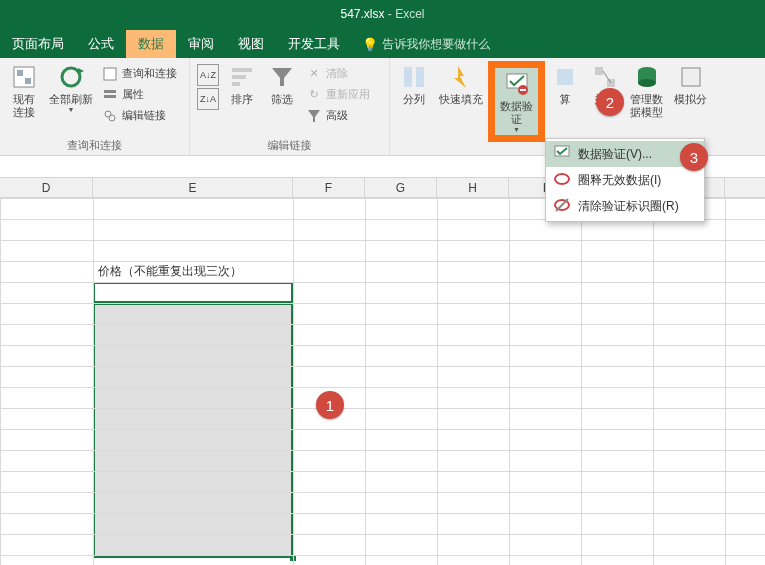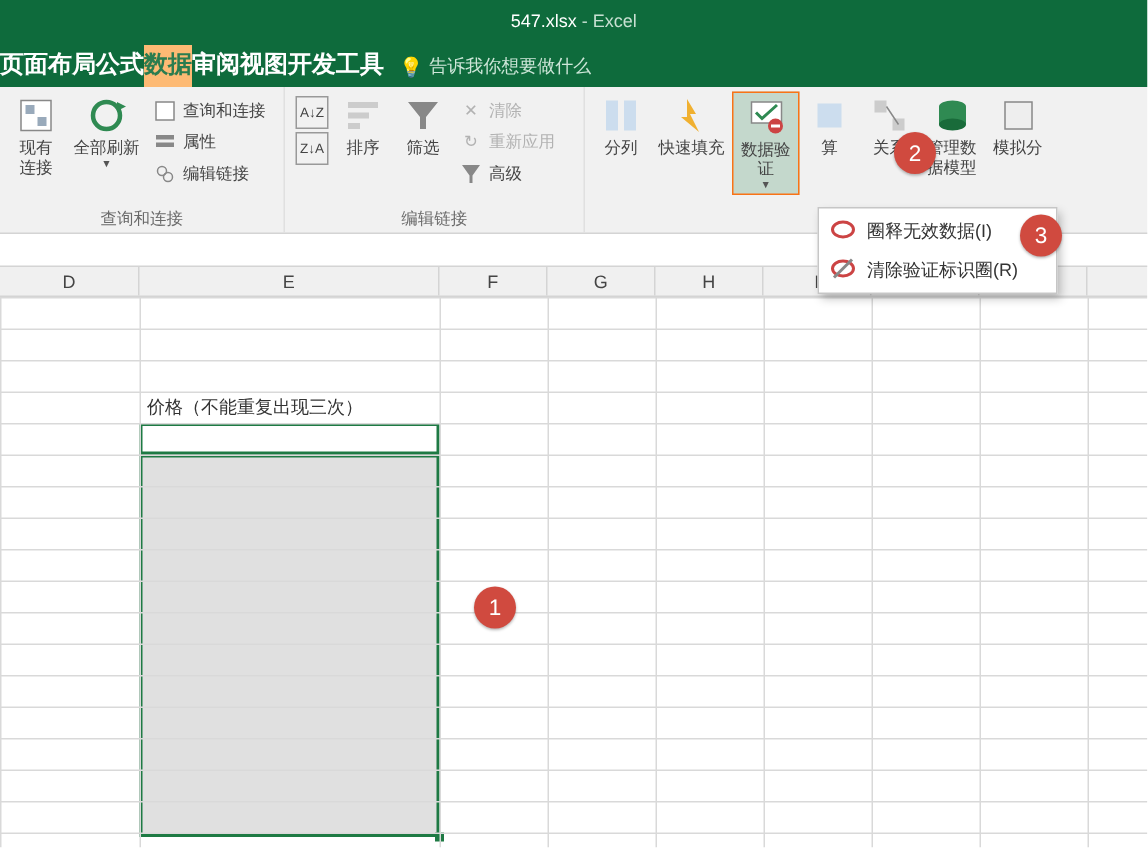--- a/index.html
+++ b/index.html
@@ -33,13 +33,12 @@
     align-items: flex-end;
   }
   .tab {
-    padding: 0 0;
+    padding: 0 12px;
     height: 28px;
     line-height: 28px;
     color: #fff;
-    font-size: 16px;
+    font-size: 13px;
     cursor: pointer;
-    font-weight: bold;
   }
   .tab.active {
     background: #fdba74;

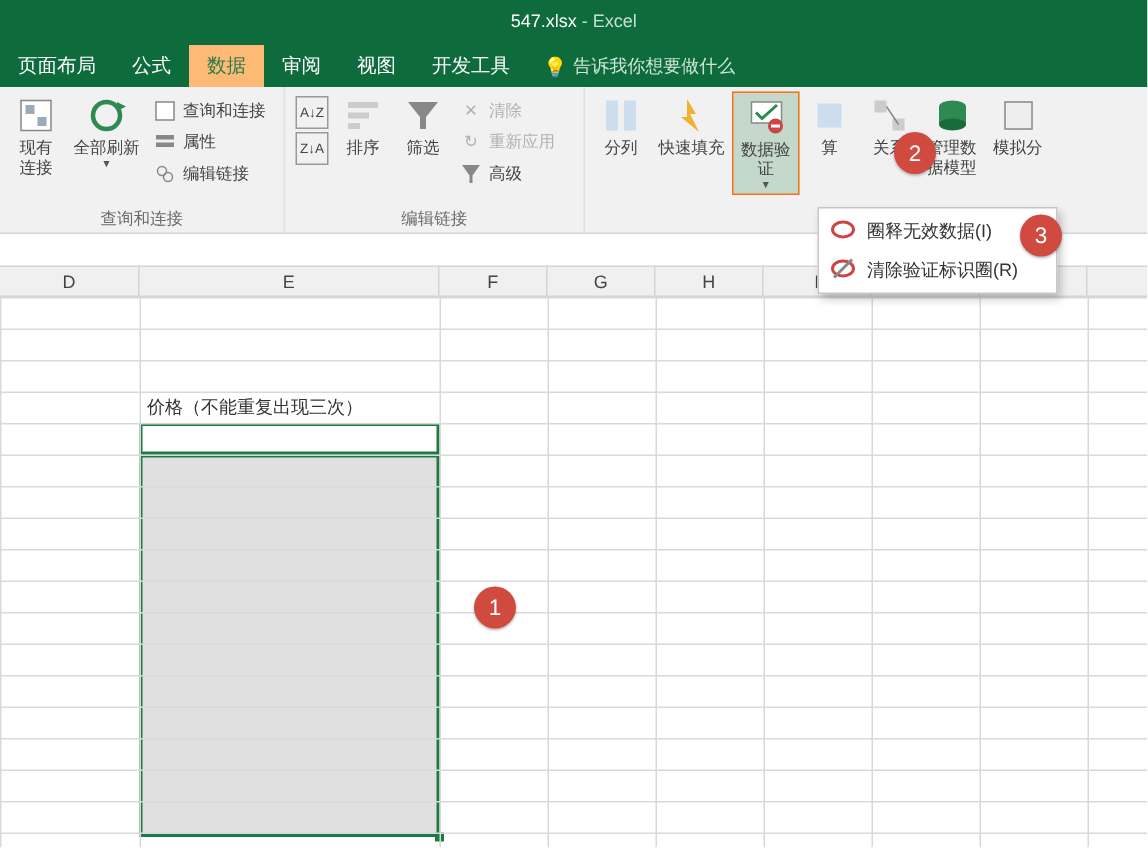--- a/index.html
+++ b/index.html
@@ -123,7 +123,7 @@
 
   .sel-btn {
     background: #c4d8cc;
-    border: 1px solid #f97316;
+    border: 7px solid #f97316;
   }
 
   

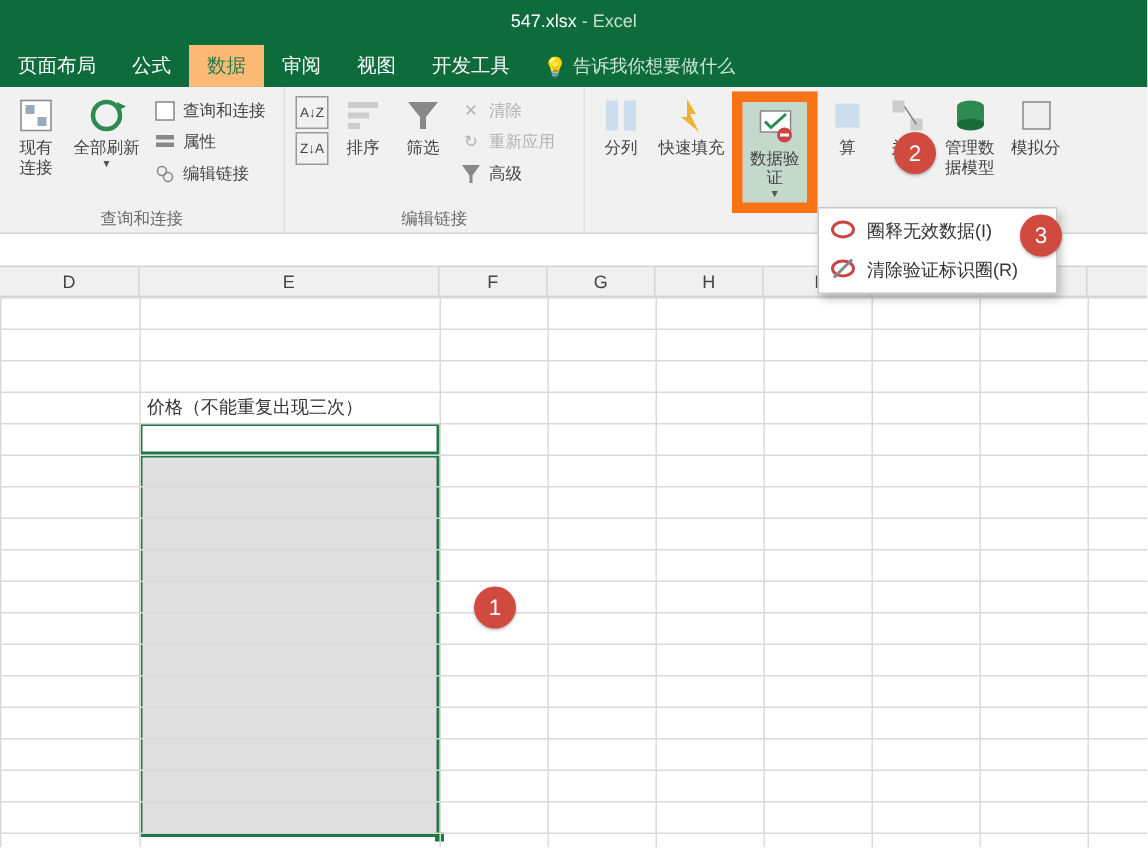--- a/index.html
+++ b/index.html
@@ -414,6 +414,15 @@
 </div>
 
 <div class="dd-menu">
+  <div class="dd-item hi">
+    <span class="sico">
+        <svg width="16" height="16">
+          <rect x="1" y="1" width="14" height="10" fill="#fff" stroke="#888"></rect>
+          <polyline points="3,6 6,9 13,3" fill="none" stroke="#2f8a52" stroke-width="2"></polyline>
+        </svg>
+      </span>
+    <span>数据验证(V)...</span>
+  </div>
   <div class="dd-item">
     <span class="sico">
         <svg width="16" height="16">

